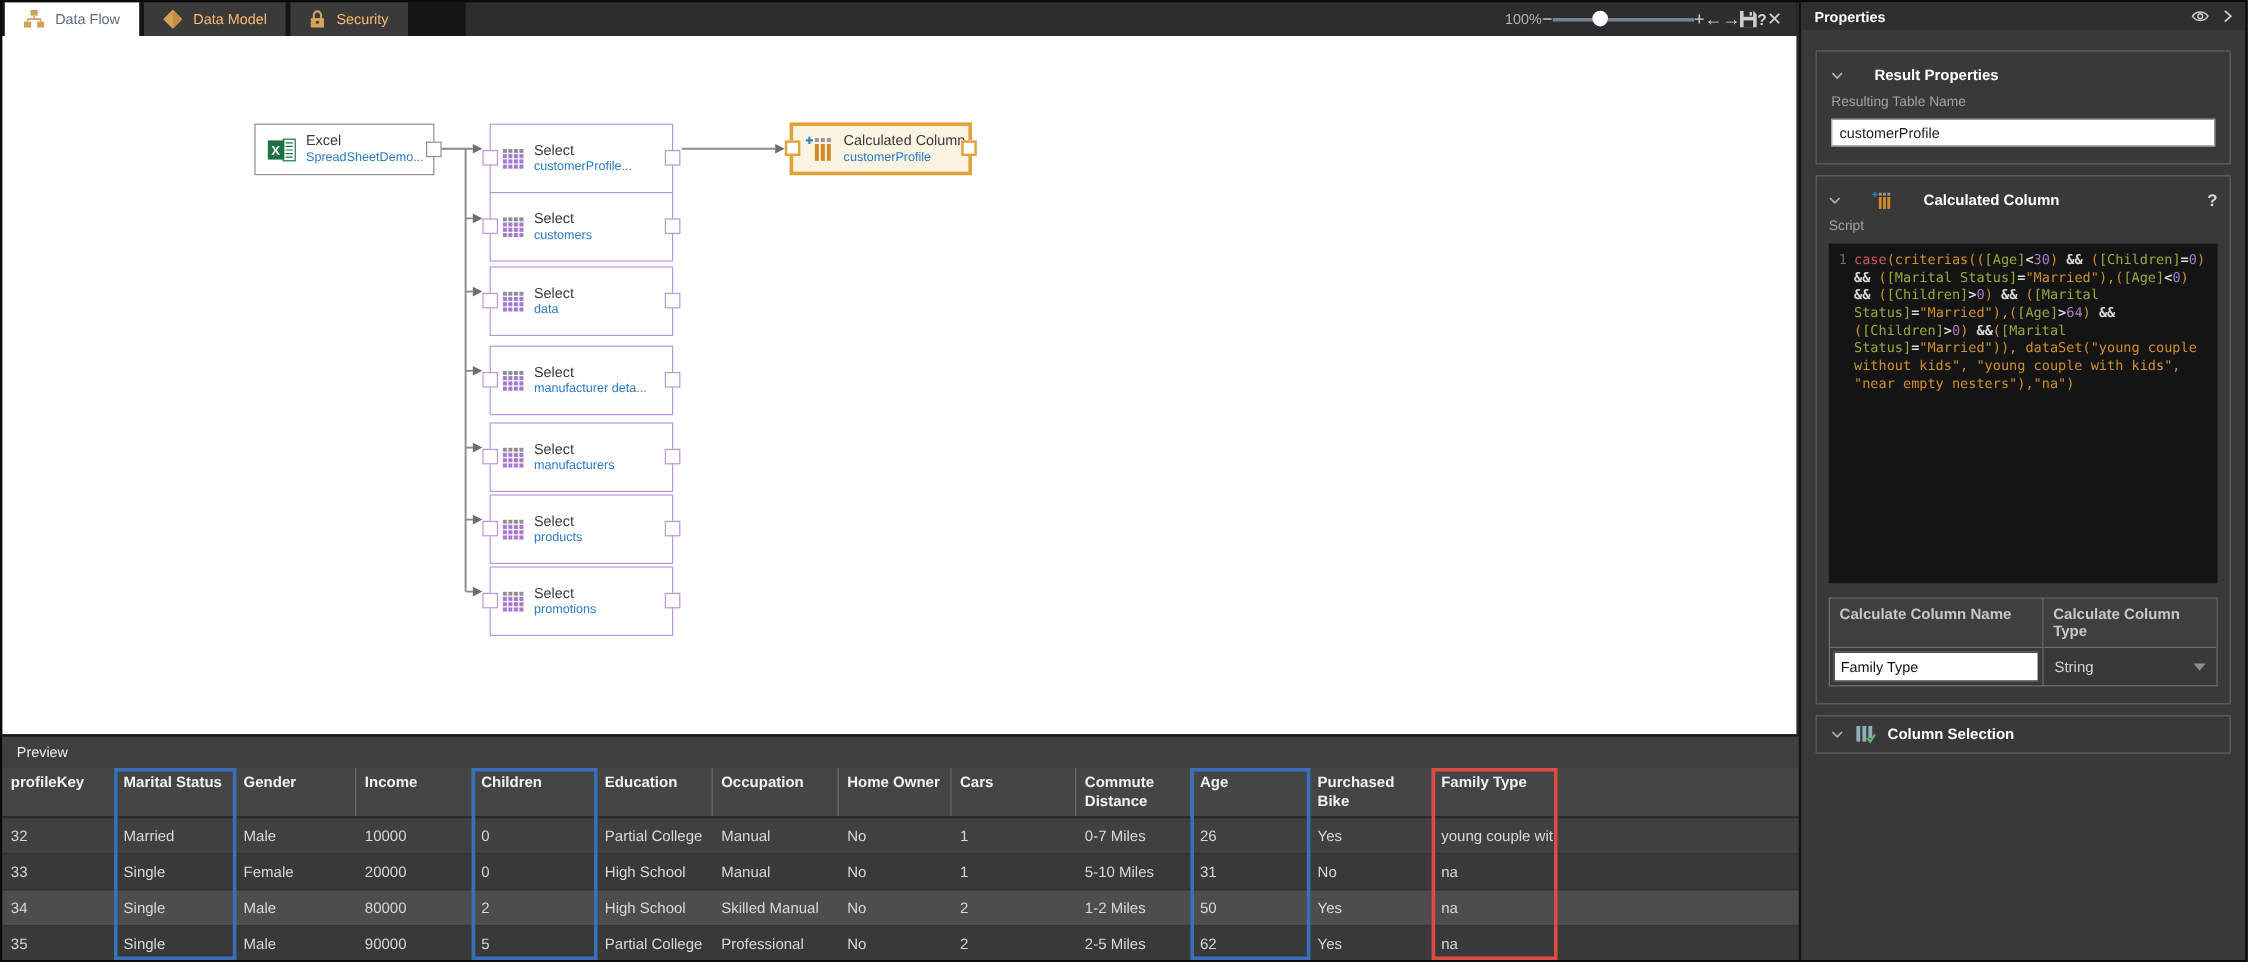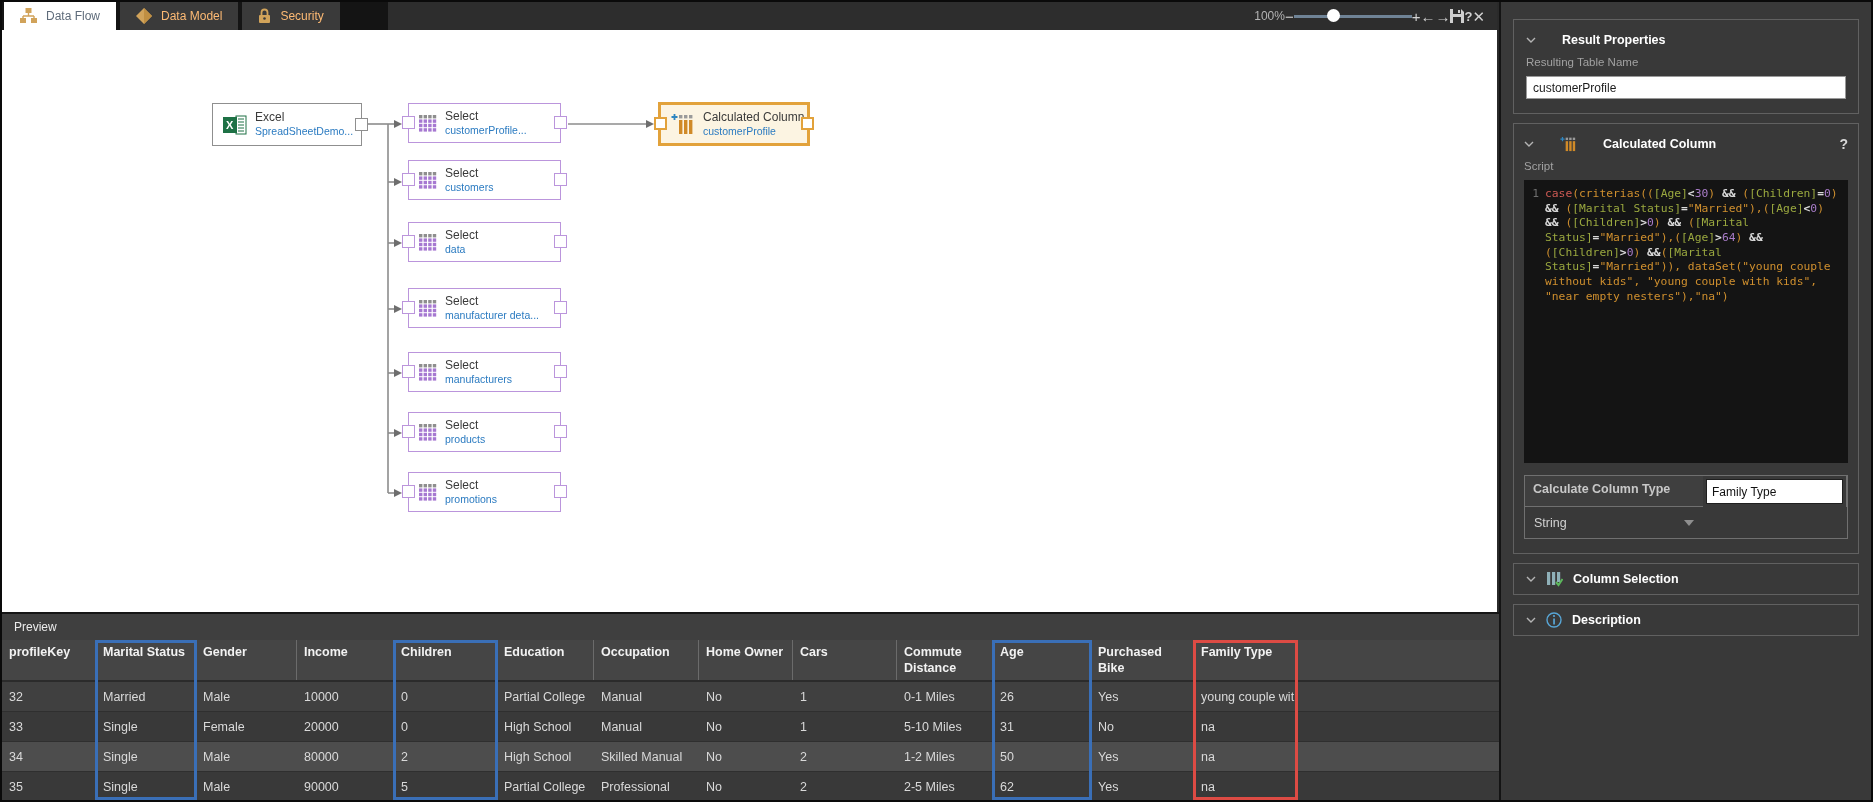--- a/index.html
+++ b/index.html
@@ -506,6 +506,18 @@
     </div>
 
   <div class="props">
+    <div class="props-header">
+      <span>Properties</span>
+      <span class="ph-icons">
+        <svg width="15" height="11" viewBox="0 0 15 11">
+          <path d="M1 5.5 C4 0.8 11 0.8 14 5.5 C11 10.2 4 10.2 1 5.5 Z" fill="none" stroke="#cfcfcf" stroke-width="1.2"></path>
+          <circle cx="7.5" cy="5.5" r="2" fill="none" stroke="#cfcfcf" stroke-width="1.2"></circle>
+        </svg>
+        <svg width="7" height="11" viewBox="0 0 7 11">
+          <polyline points="1,1 6,5.5 1,10" fill="none" stroke="#cfcfcf" stroke-width="1.5"></polyline>
+        </svg>
+      </span>
+    </div>
 
     <div class="pgroup g1">
       <div class="sec-head">

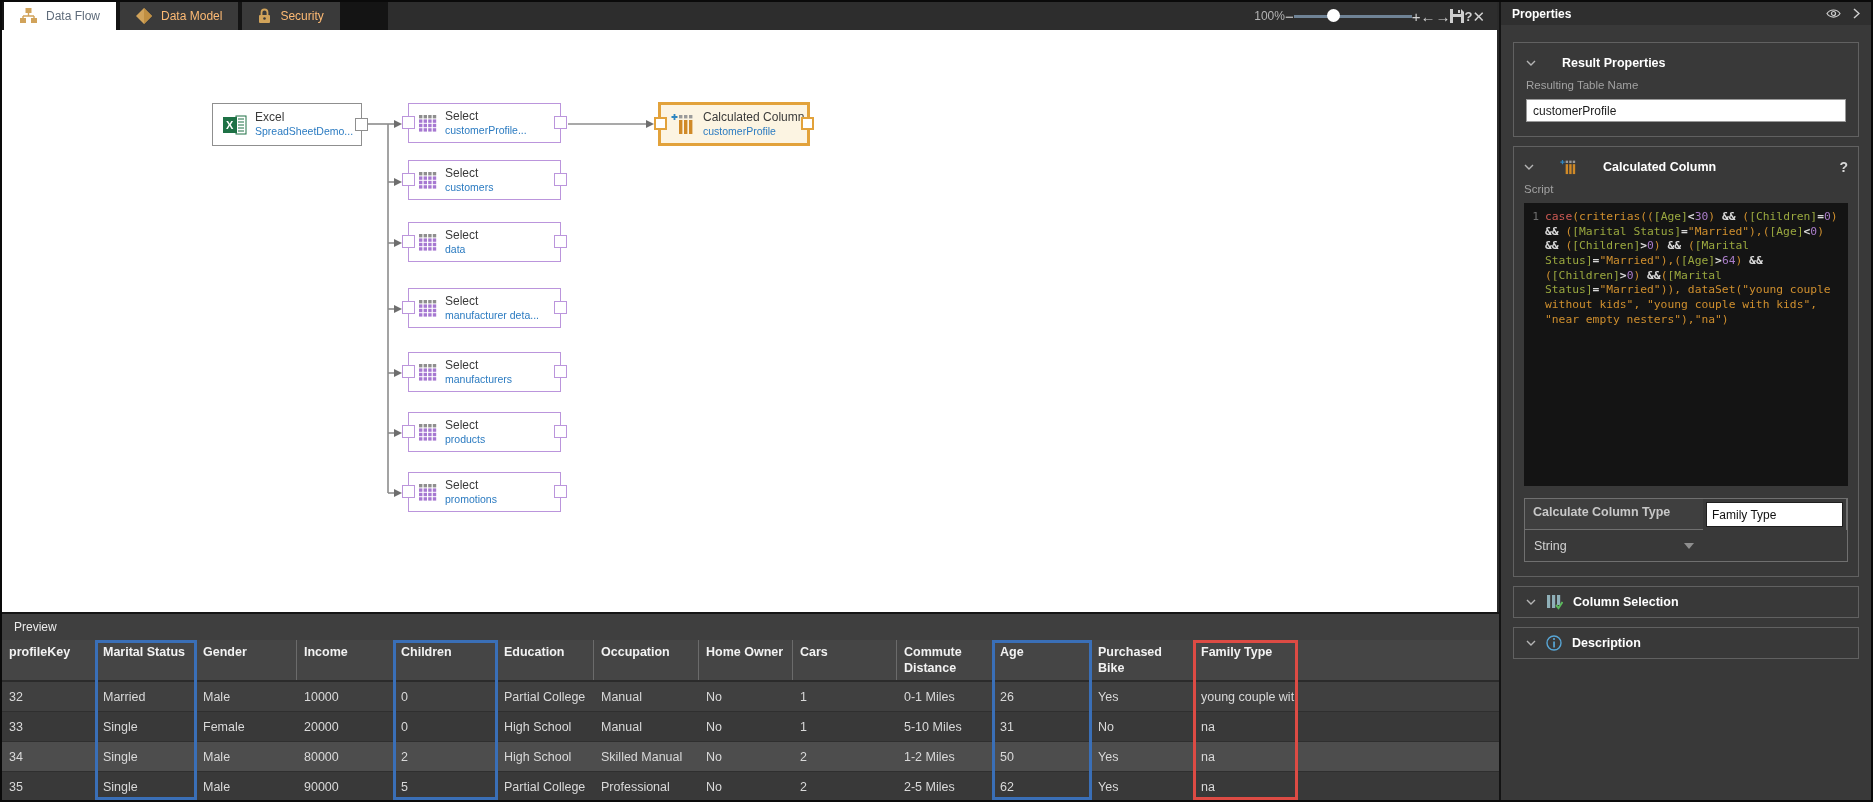--- a/index.html
+++ b/index.html
@@ -34,7 +34,7 @@
   .node { position:absolute; display:flex; align-items:center; gap:8px; padding-left:10px;
           background:#ffffff; cursor:pointer; }
   .excel-node { left:210px; top:73px; width:150px; height:43px; border:1px solid #8f8f8f; }
-  .select-node { left:406px; width:153px; height:40px; border:1px solid #bb95dc; }
+  .select-node { left:406px; width:153px; height:58px; border:1px solid #bb95dc; }
   .calc-node { left:656px; top:72px; width:152px; height:44px; border:3px solid #e2a23b;
                background:#fcf4e2; }
   .ntitle { font-size:12px; color:#3a3a3a; line-height:1.15; white-space:nowrap; }

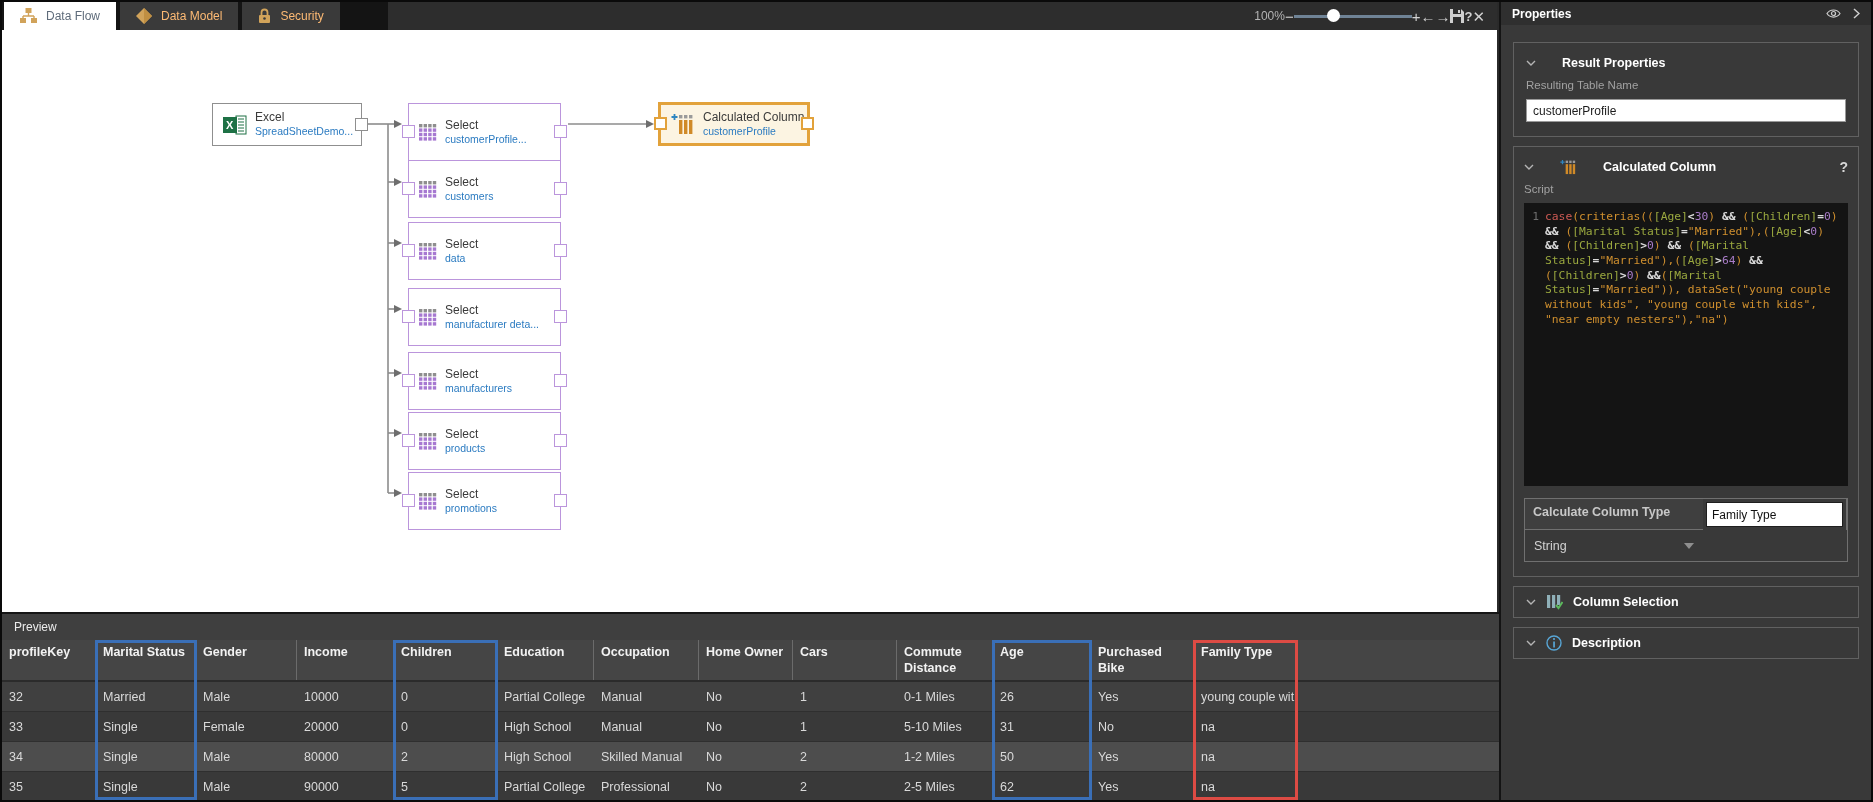--- a/index.html
+++ b/index.html
@@ -553,6 +553,7 @@
         <div class="code" id="script-code"><span class="c-red">case</span><span class="c-or">(criterias((</span><span class="c-gr">[Age]</span><span class="c-wh">&lt;</span><span class="c-pu">30</span><span class="c-or">)</span><span class="c-wh"> &amp;&amp; </span><span class="c-or">(</span><span class="c-gr">[Children]</span><span class="c-wh">=</span><span class="c-pu">0</span><span class="c-or">)</span><span class="c-wh"> &amp;&amp; </span><span class="c-or">(</span><span class="c-gr">[Marital Status]</span><span class="c-wh">=</span><span class="c-or">"Married"),(</span><span class="c-gr">[Age]</span><span class="c-wh">&lt;</span><span class="c-pu">0</span><span class="c-or">)</span><span class="c-wh"> &amp;&amp; </span><span class="c-or">(</span><span class="c-gr">[Children]</span><span class="c-wh">&gt;</span><span class="c-pu">0</span><span class="c-or">)</span><span class="c-wh"> &amp;&amp; </span><span class="c-or">(</span><span class="c-gr">[Marital Status]</span><span class="c-wh">=</span><span class="c-or">"Married"),(</span><span class="c-gr">[Age]</span><span class="c-wh">&gt;</span><span class="c-pu">64</span><span class="c-or">)</span><span class="c-wh"> &amp;&amp; </span><span class="c-or">(</span><span class="c-gr">[Children]</span><span class="c-wh">&gt;</span><span class="c-pu">0</span><span class="c-or">)</span><span class="c-wh"> &amp;&amp;</span><span class="c-or">(</span><span class="c-gr">[Marital Status]</span><span class="c-wh">=</span><span class="c-or">"Married")), dataSet("young couple without kids", "young couple with kids", "near empty nesters"),"na")</span></div>
       </div>
       <div class="cctable">
+        <div class="cth first">Calculate Column Name</div>
         <div class="cth">Calculate Column Type</div>
         <div class="ctd first">
           <input class="name-input" type="text" value="Family Type" style="">

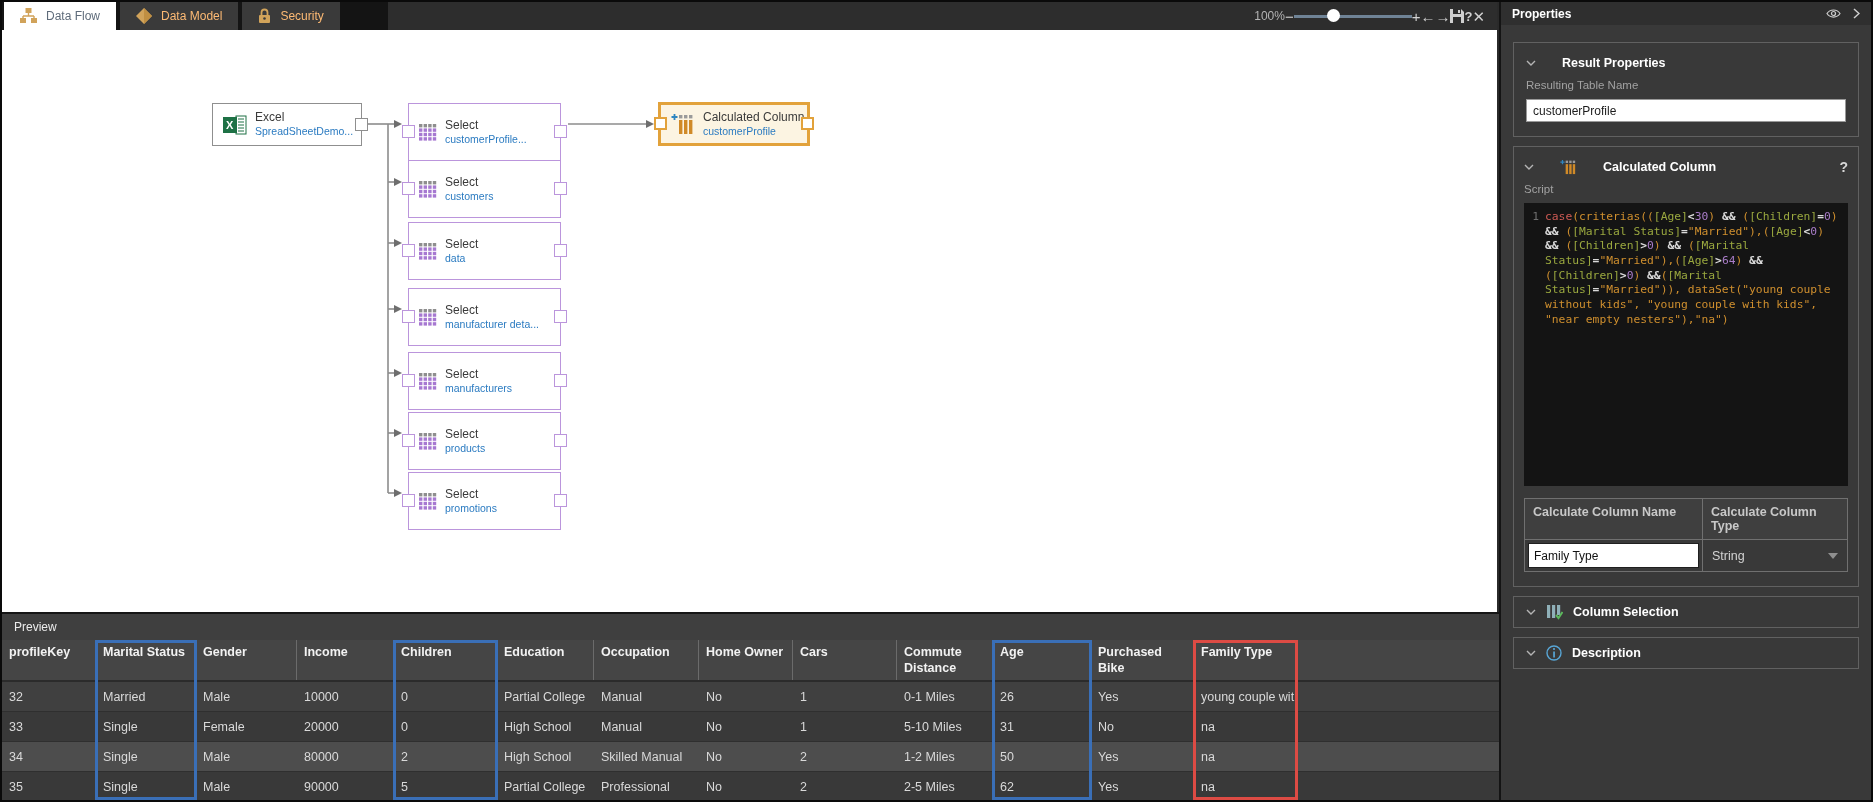--- a/index.html
+++ b/index.html
@@ -578,17 +578,6 @@
       <span>Column Selection</span>
     </div>
 
-    <div class="collapsed-bar">
-      <svg class="chev" width="10" height="6" viewBox="0 0 10 6">
-        <polyline points="1,1 5,5 9,1" fill="none" stroke="#b5b5b5" stroke-width="1.4"></polyline>
-      </svg>
-      <svg width="16" height="16" viewBox="0 0 16 16">
-        <circle cx="8" cy="8" r="7" fill="none" stroke="#58a6d6" stroke-width="1.4"></circle>
-        <rect x="7.2" y="6.5" width="1.7" height="6" fill="#58a6d6"></rect>
-        <circle cx="8" cy="4" r="1.1" fill="#58a6d6"></circle>
-      </svg>
-      <span>Description</span>
-    </div>
   </div>
 </div>
 

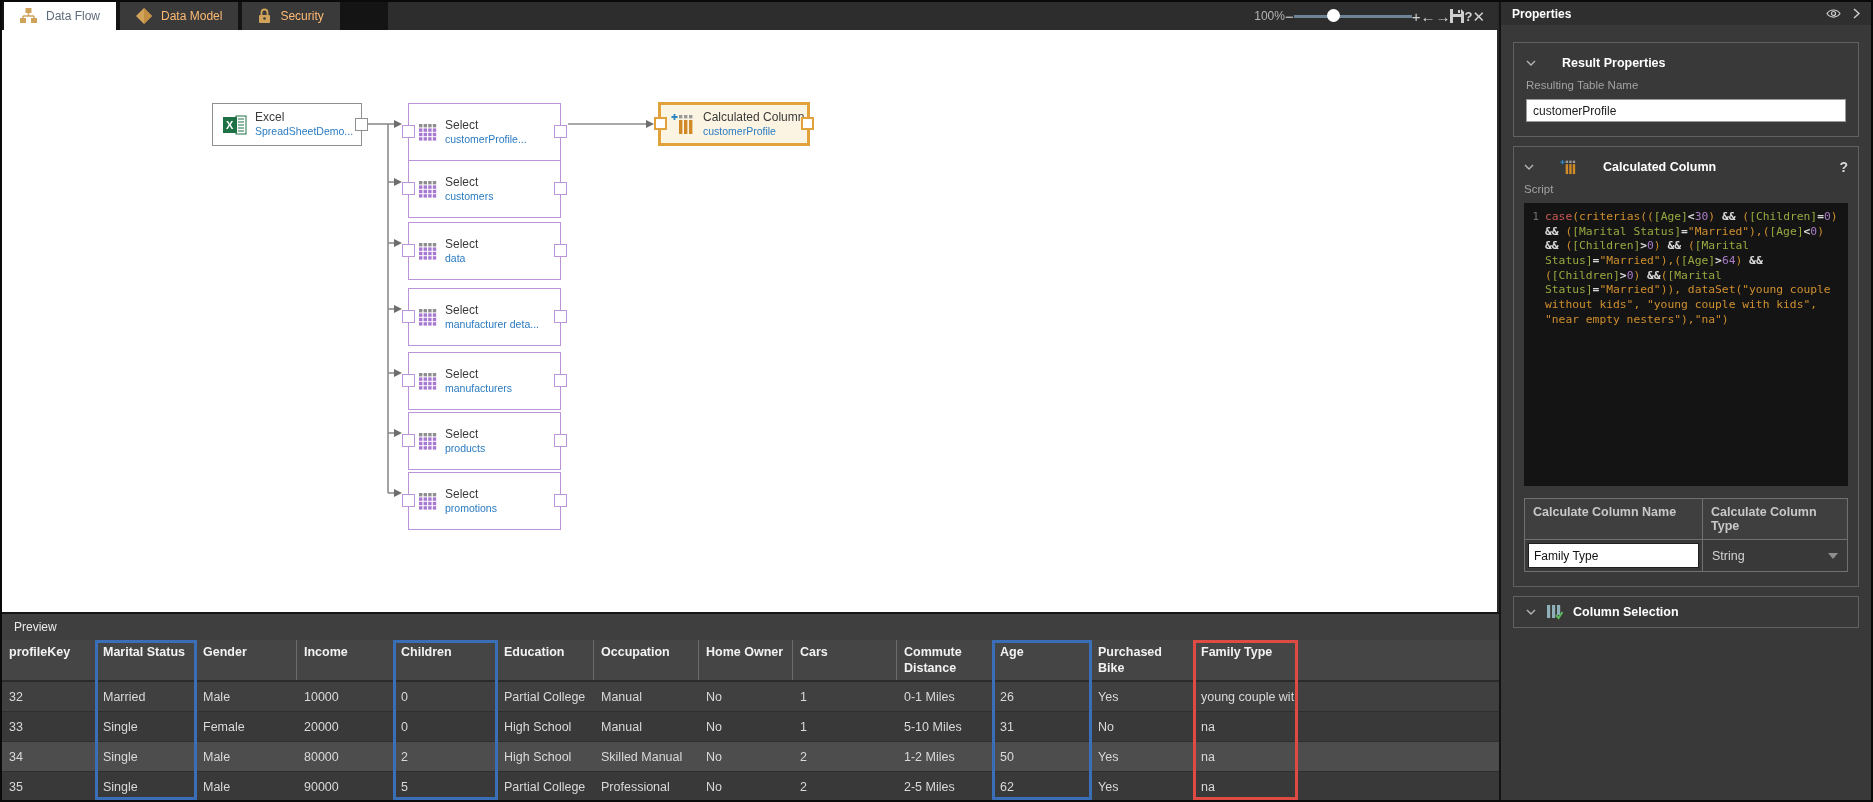--- a/index.html
+++ b/index.html
@@ -443,7 +443,7 @@
           <div class="pcell" style="width: 105px;">Manual</div>
           <div class="pcell" style="width: 94px;">No</div>
           <div class="pcell" style="width: 104px;">1</div>
-          <div class="pcell" style="width: 96px;">0-1 Miles</div>
+          <div class="pcell" style="width: 96px;">0-7 Miles</div>
           <div class="pcell" style="width: 98px; text-align: right;">26</div>
           <div class="pcell" style="width: 103px;">Yes</div>
           <div class="pcell" style="width: 103px;">young couple wit</div>

